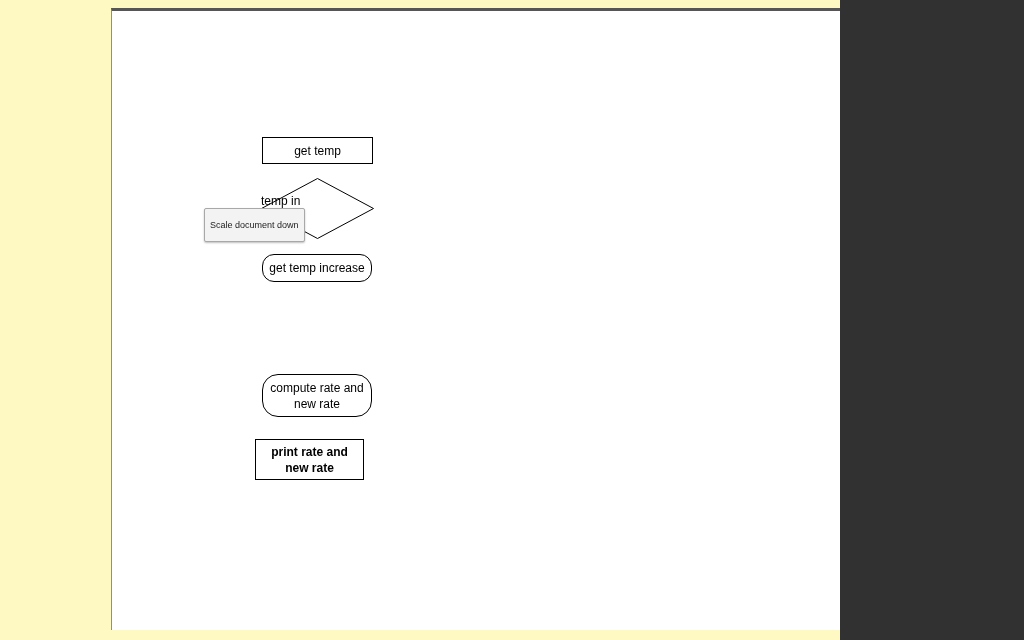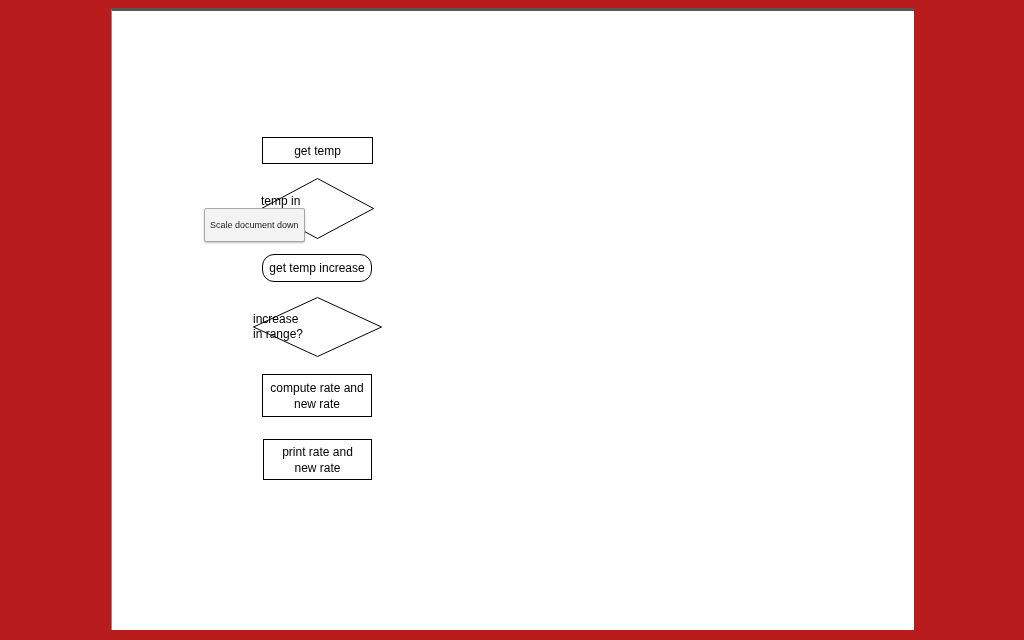--- a/index.html
+++ b/index.html
@@ -10,9 +10,9 @@
   }
   .screen {
     position: relative;
-    width: 1024px;
+    width: 840px;
     height: 640px;
-    background: #b91c1c;
+    background: #fef9c3;
     overflow: hidden;
   }
   .doc-page {

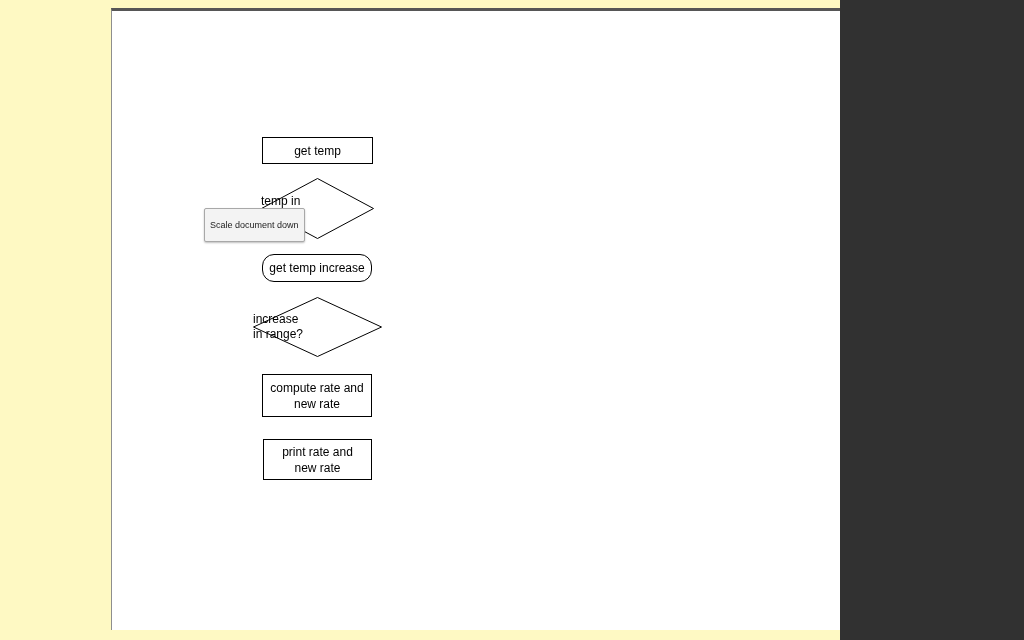--- a/index.html
+++ b/index.html
@@ -98,15 +98,6 @@
     <span>get temp increase</span>
   </div>
 
-  <div class="node diamond" style="left:253px; top:297px; width:129px; height:60px;">
-    <svg width="129" height="60" viewBox="0 0 129 60">
-      <polygon points="64.5,0.5 128.5,30 64.5,59.5 0.5,30" fill="#ffffff" stroke="#000000" stroke-width="1"></polygon>
-    </svg>
-    <div class="diamond-label">
-      <span>increase</span>
-      <span>in range?</span>
-    </div>
-  </div>
 
   <div class="node rect" style="left:262px; top:374px; width:110px; height:43px;">
     <span>compute rate and</span>

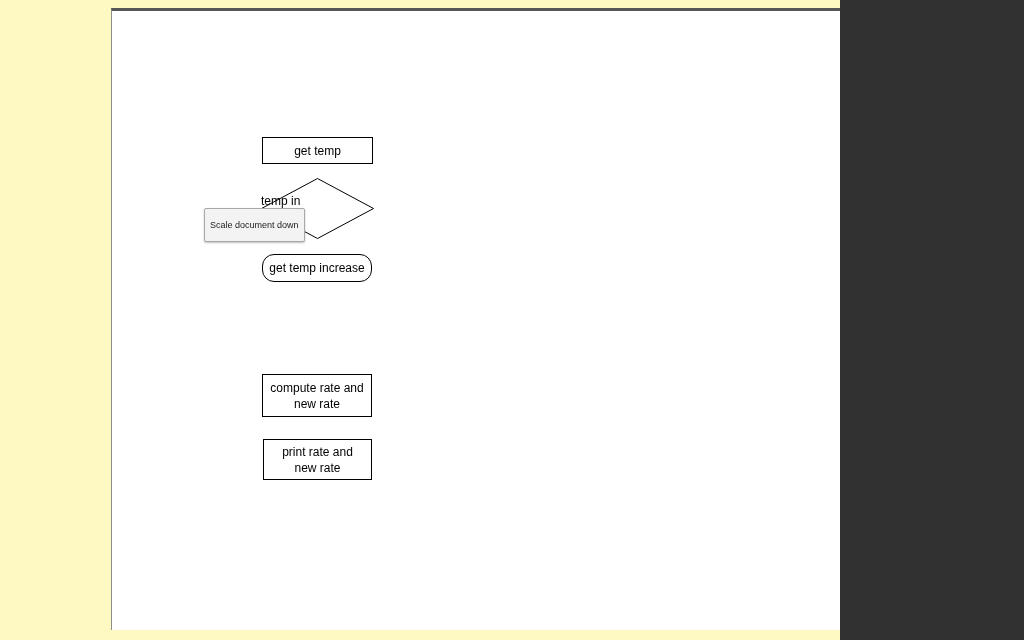--- a/index.html
+++ b/index.html
@@ -99,7 +99,7 @@
   </div>
 
 
-  <div class="node rect" style="left:262px; top:374px; width:110px; height:43px;">
+  <div class="node rect" style="left:262px; top:374px; width:110px; height:43px;border-radius:16px;">
     <span>compute rate and</span>
     <span>new rate</span>
   </div>

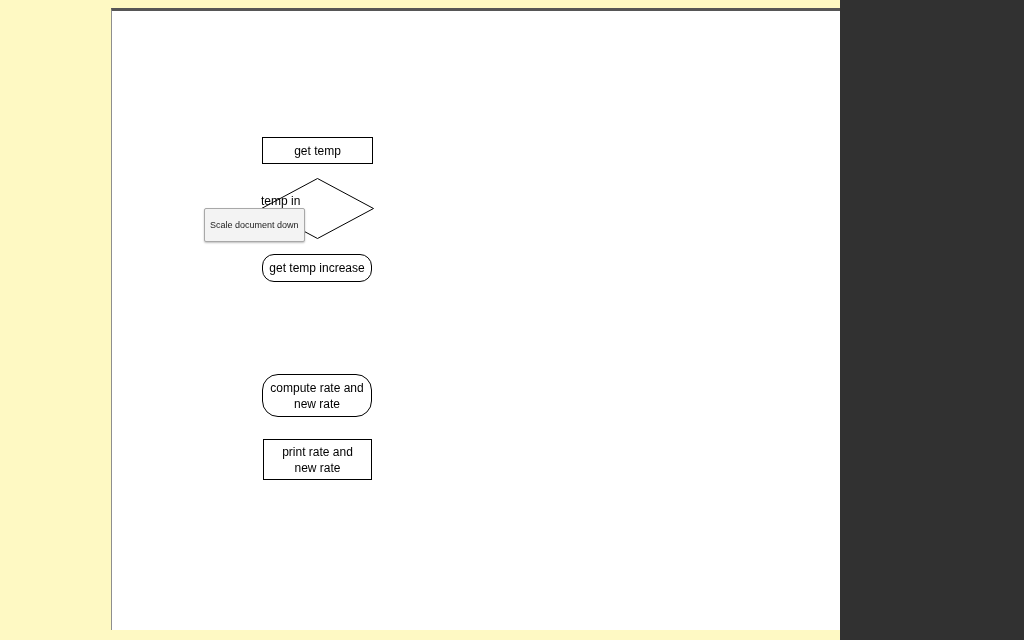--- a/index.html
+++ b/index.html
@@ -104,7 +104,7 @@
     <span>new rate</span>
   </div>
 
-  <div class="node rect" style="left:263px; top:439px; width:109px; height:41px;">
+  <div class="node rect" style="left:255px; top:439px; width:109px; height:41px;font-weight:bold;">
     <span>print rate and</span>
     <span>new rate</span>
   </div>

